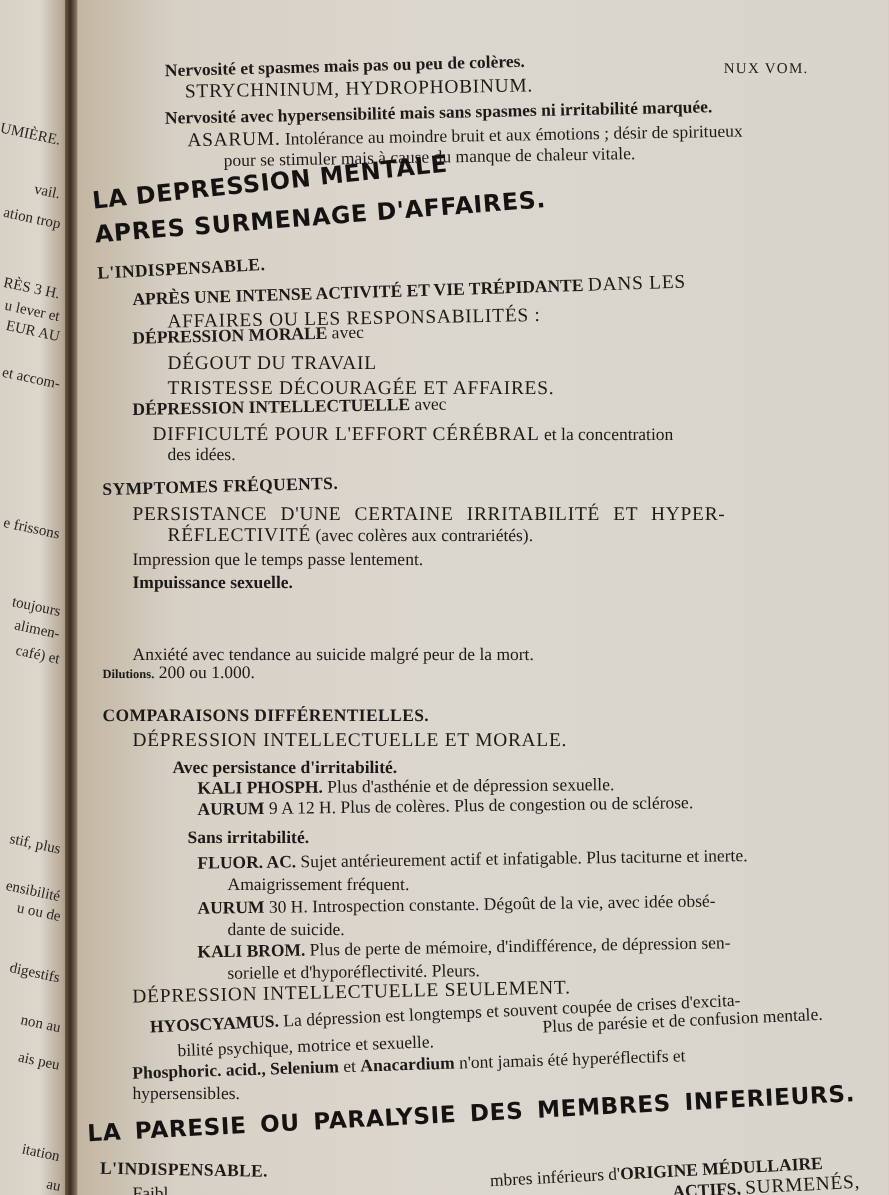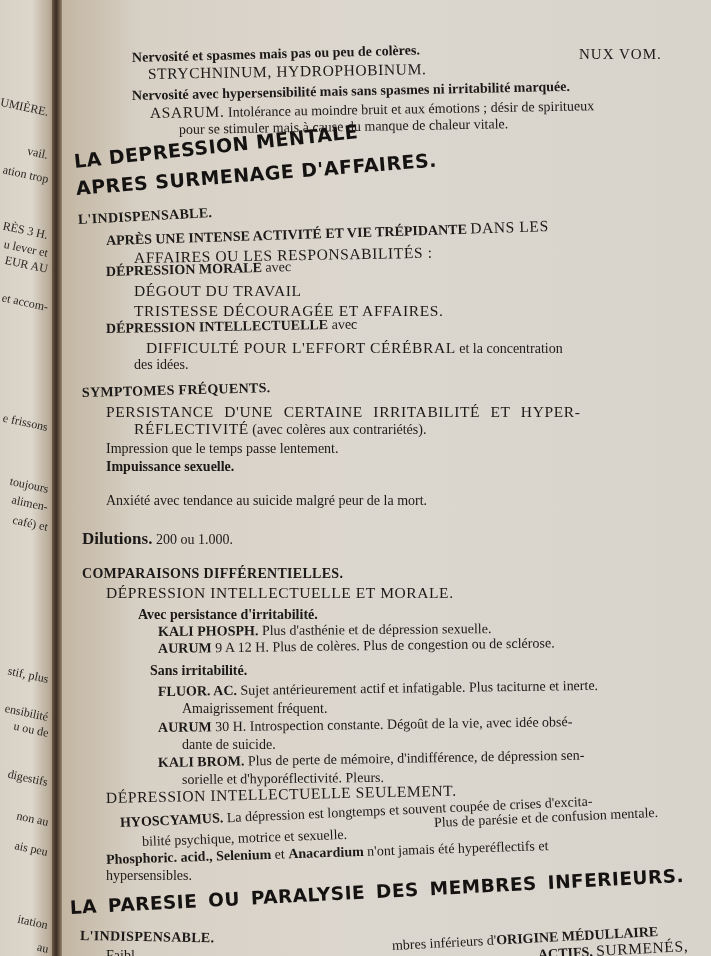--- a/index.html
+++ b/index.html
@@ -36,7 +36,7 @@
     font-size:19px; letter-spacing:0.5px; color:#151311;
   }
   .sect { font-weight:bold; font-size:14px; letter-spacing:0.3px; }
-  .running { font-size:15px; letter-spacing:1px; }
+  .running { font-size:12px; letter-spacing:1px; }
 </style>
 </head>
 <body>

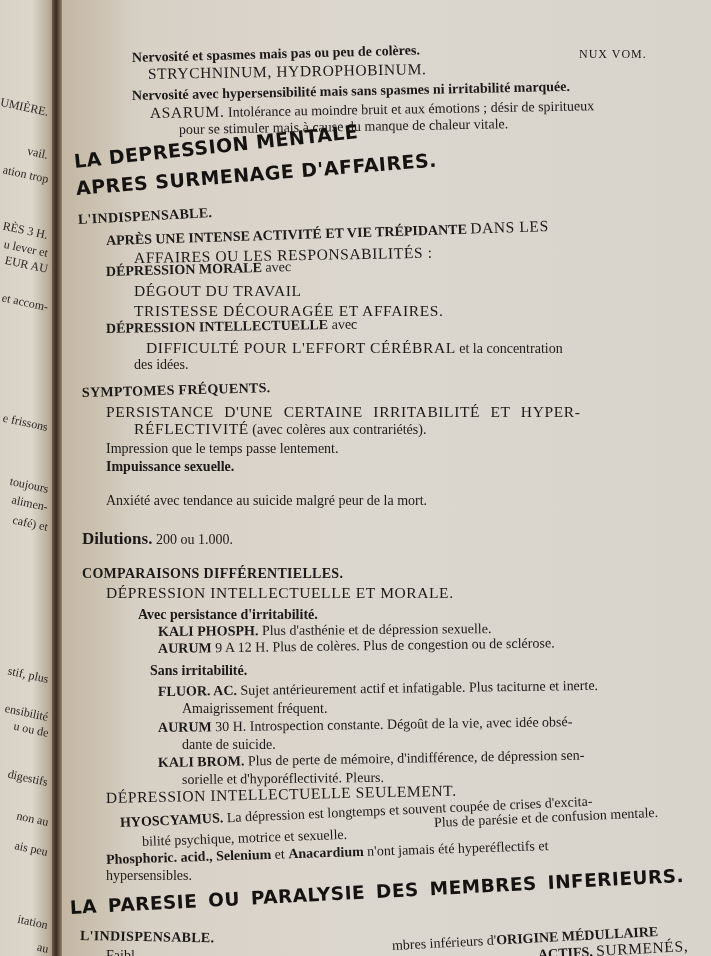--- a/index.html
+++ b/index.html
@@ -96,7 +96,7 @@
     <span class="b">DÉPRESSION INTELLECTUELLE</span>
     <span>avec</span>
   </div>
-  <div class="ln" style="left:84px;top:340px">
+  <div class="ln" style="left:60px;top:340px">
     <span class="caps">DIFFICULTÉ POUR L'EFFORT CÉRÉBRAL</span>
     <span>et la concentration</span>
   </div>

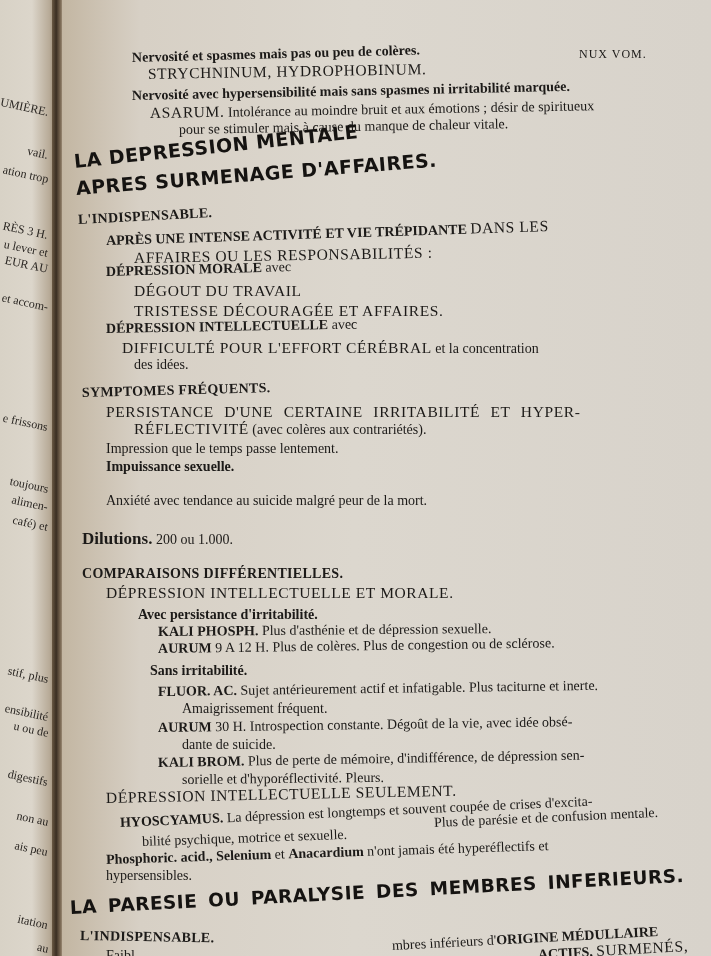--- a/index.html
+++ b/index.html
@@ -111,7 +111,7 @@
   </div>
   <div class="ln b" style="left:44px;top:459px">Impuissance sexuelle.</div>
 
-  <div class="ln" style="left:44px;top:493px">Anxiété avec tendance au suicide malgré peur de la mort.</div>
+  <div class="ln" style="left:44px;top:517px">Anxiété avec tendance au suicide malgré peur de la mort.</div>
 
   <div class="ln" style="left:20px;top:531px">
     <span class="b sm">Dilutions.</span>

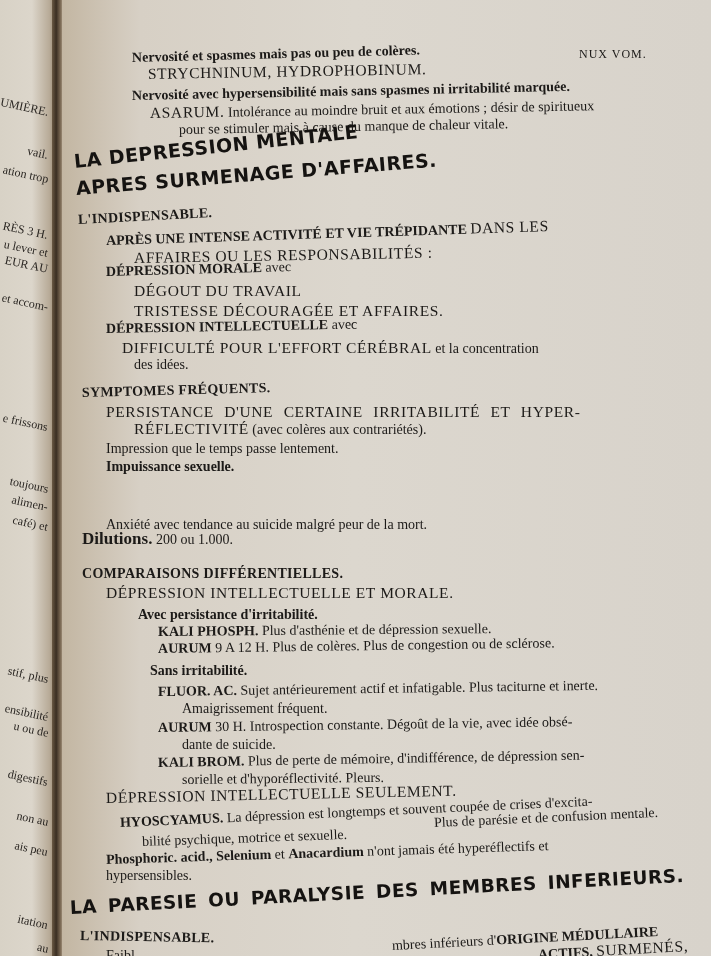--- a/index.html
+++ b/index.html
@@ -28,7 +28,7 @@
     overflow:hidden;
   }
   .ln { position:absolute; white-space:nowrap; font-size:14px; line-height:16px; }
-  .sm { font-size:17px; }
+  .sm { font-size:10px; }
   .b { font-weight:bold; }
   .caps { font-size:15.5px; letter-spacing:0.6px; }
   .head {

